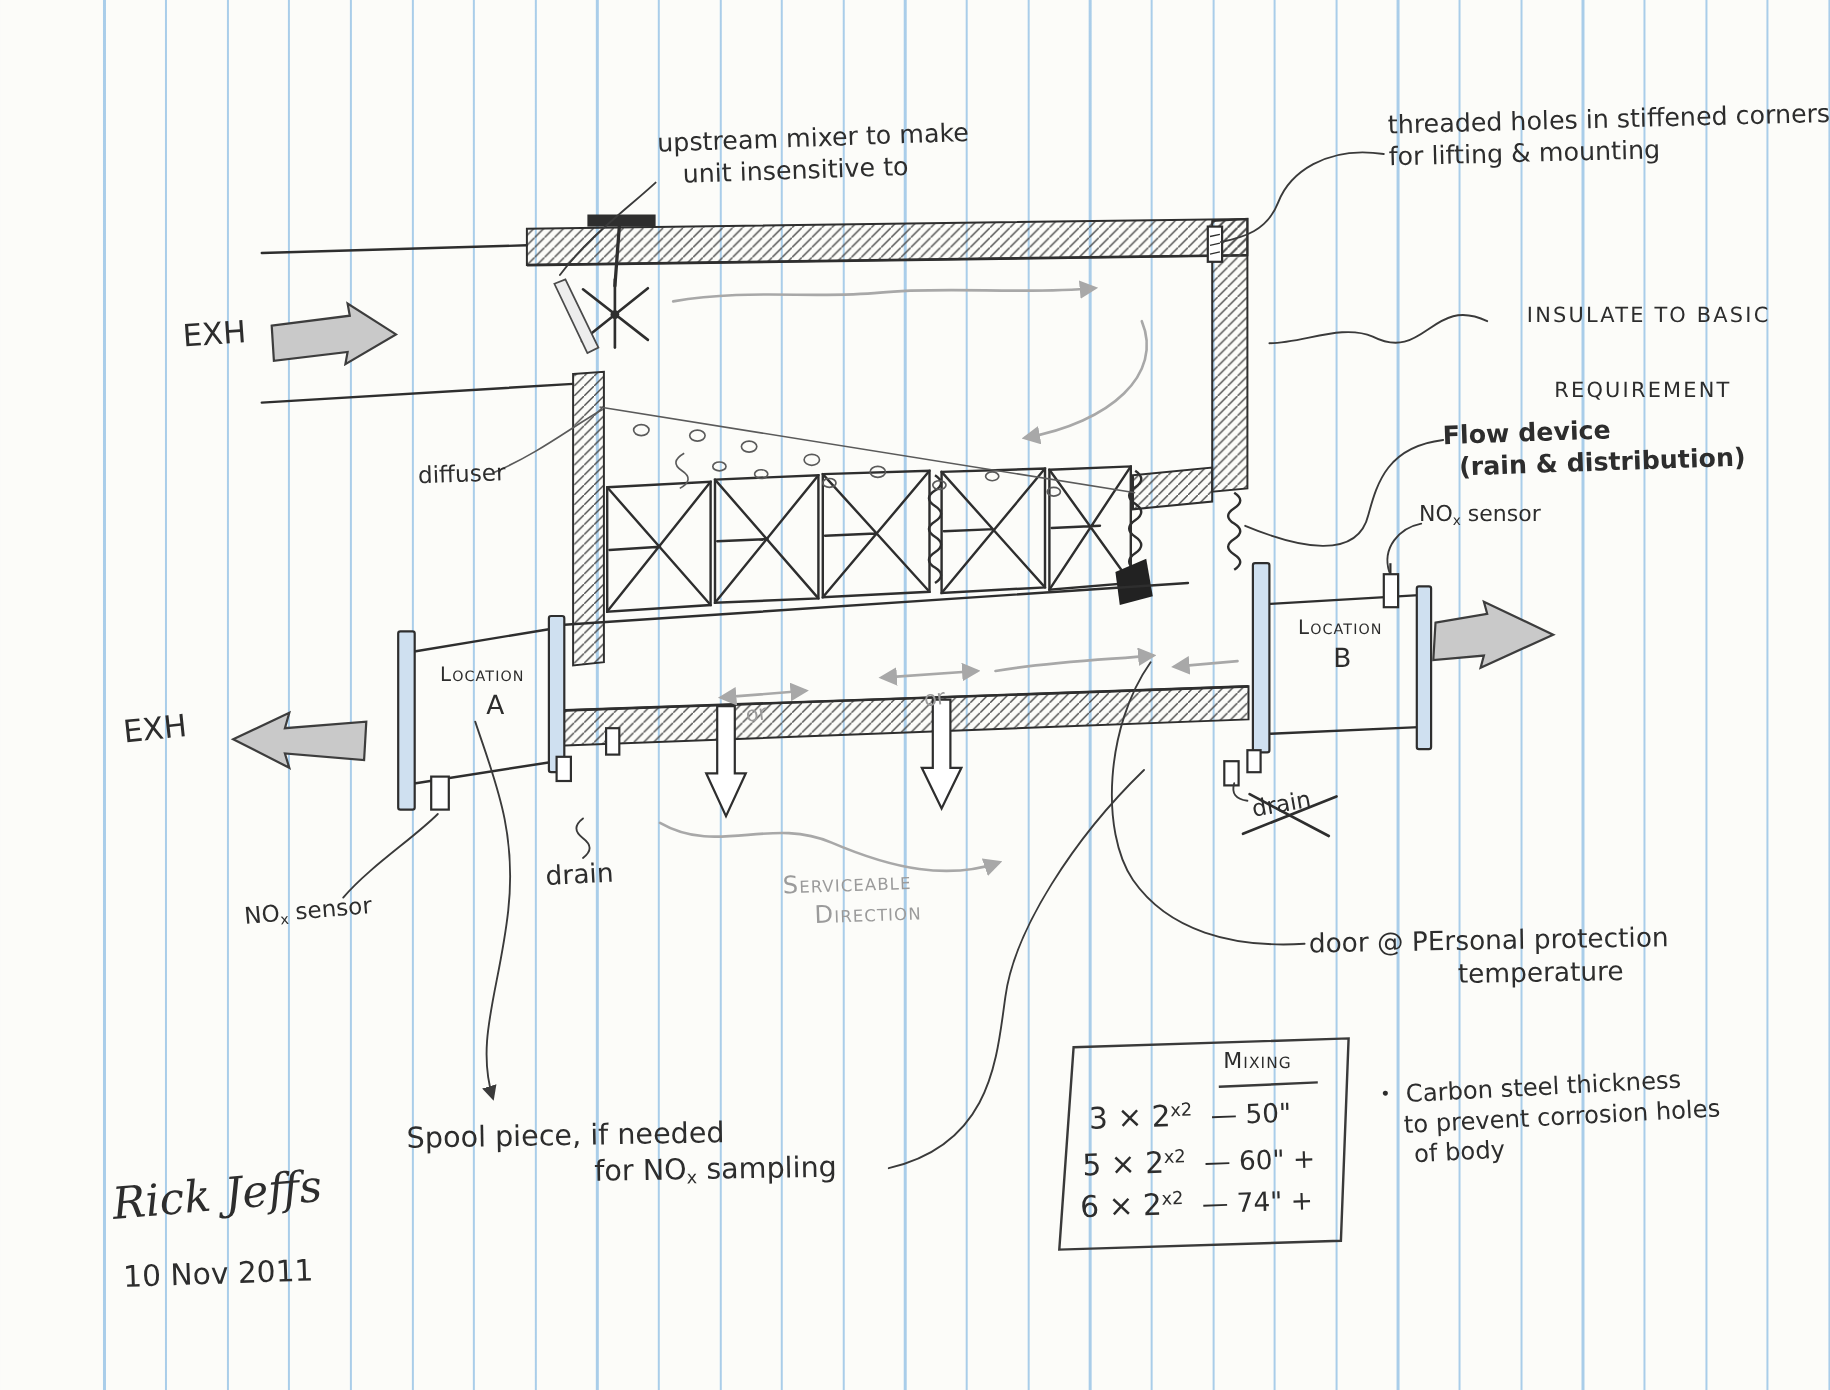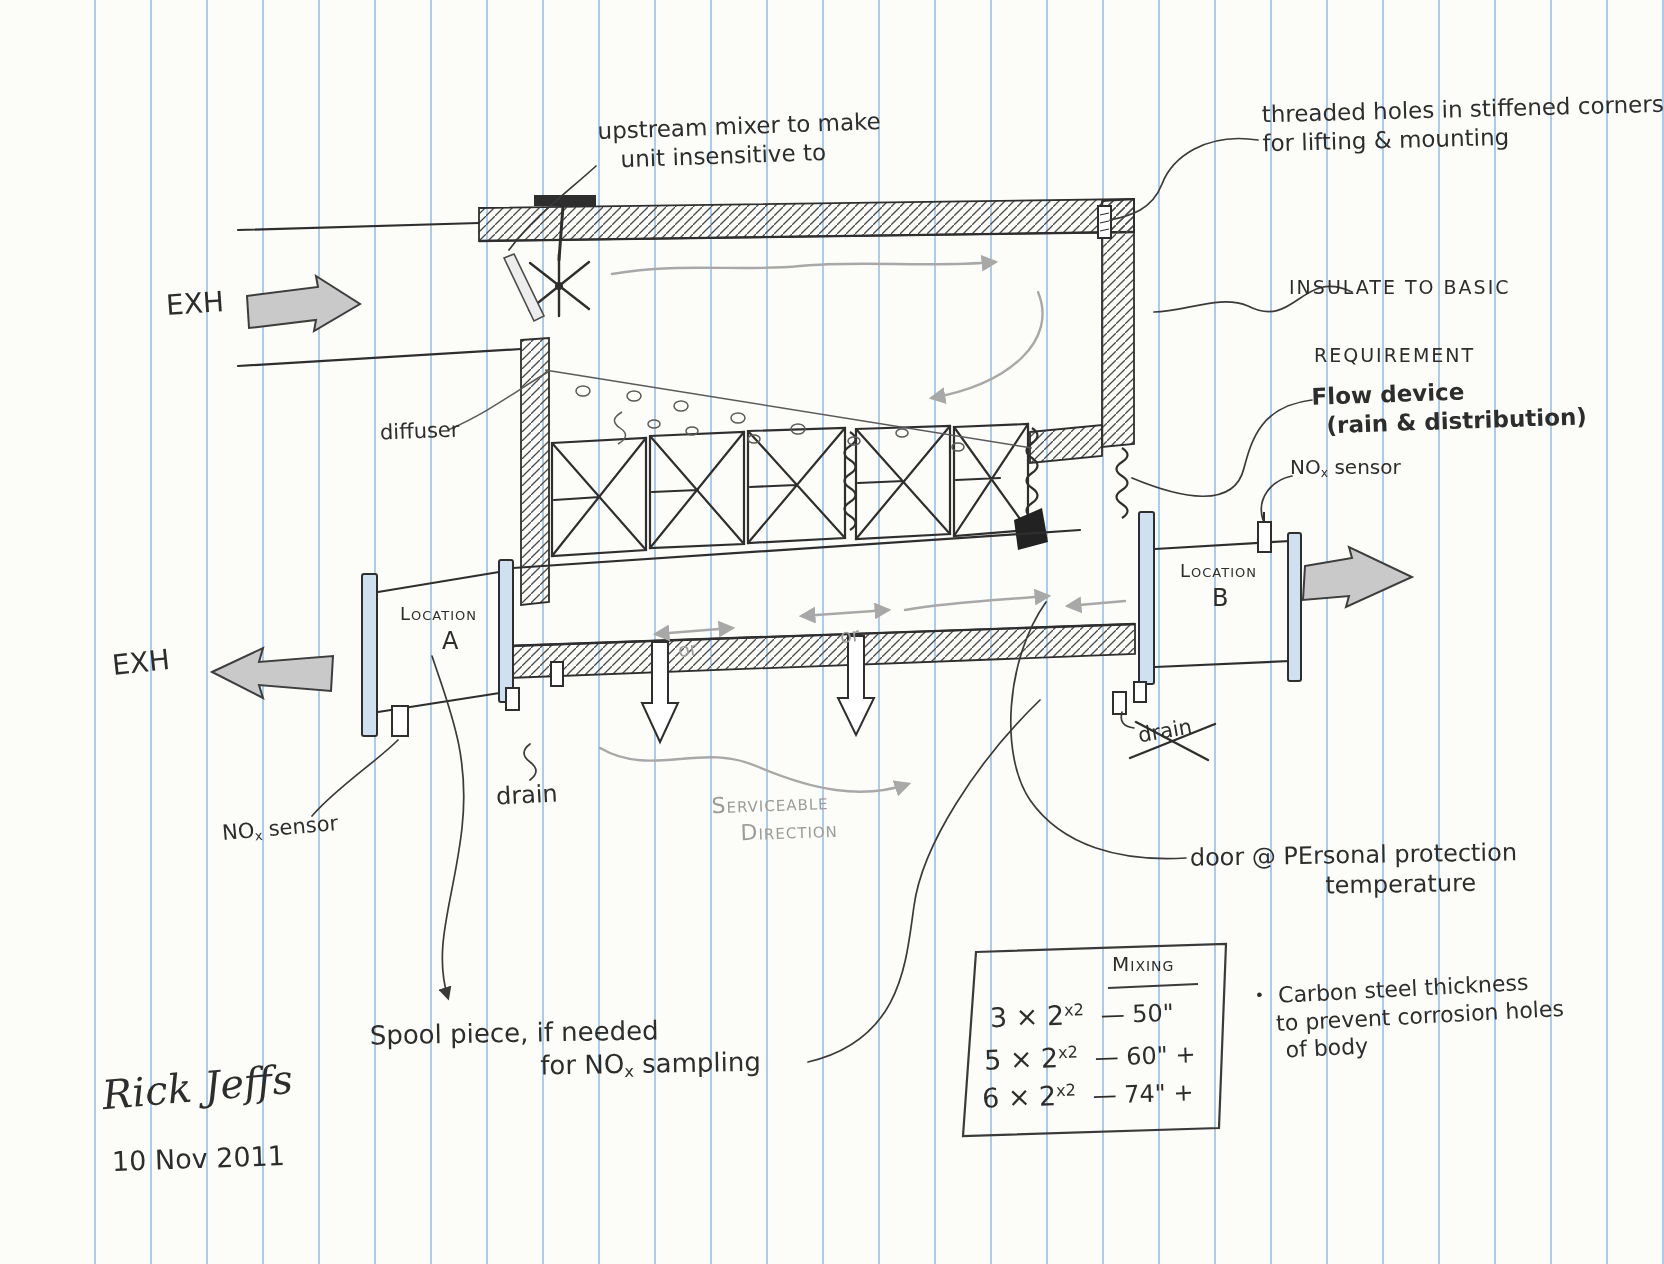--- a/index.html
+++ b/index.html
@@ -192,7 +192,7 @@
   <span>EXH</span>
 </div>
 
-<div class="lbl ink" style="left:1289px;top:276px;font-size:19px;letter-spacing:2px;">
+<div class="lbl ink" style="left:1388px;top:276px;font-size:19px;letter-spacing:2px;">
   <span>INSULATE TO BASIC</span>
   <span class="row2" style="margin-left:25px;margin-top:44px;">REQUIREMENT</span>
 </div>

